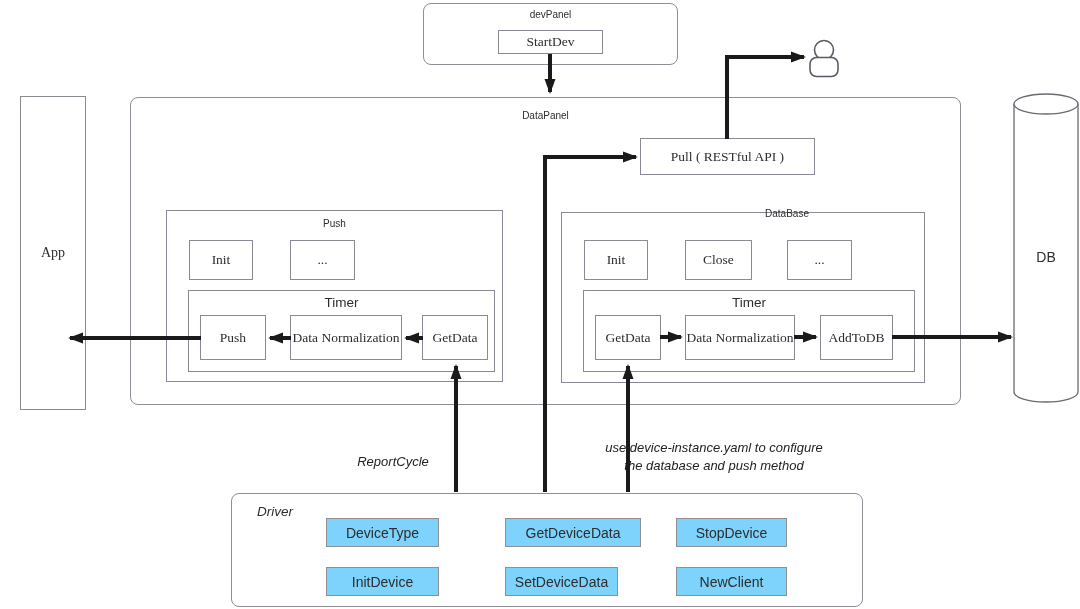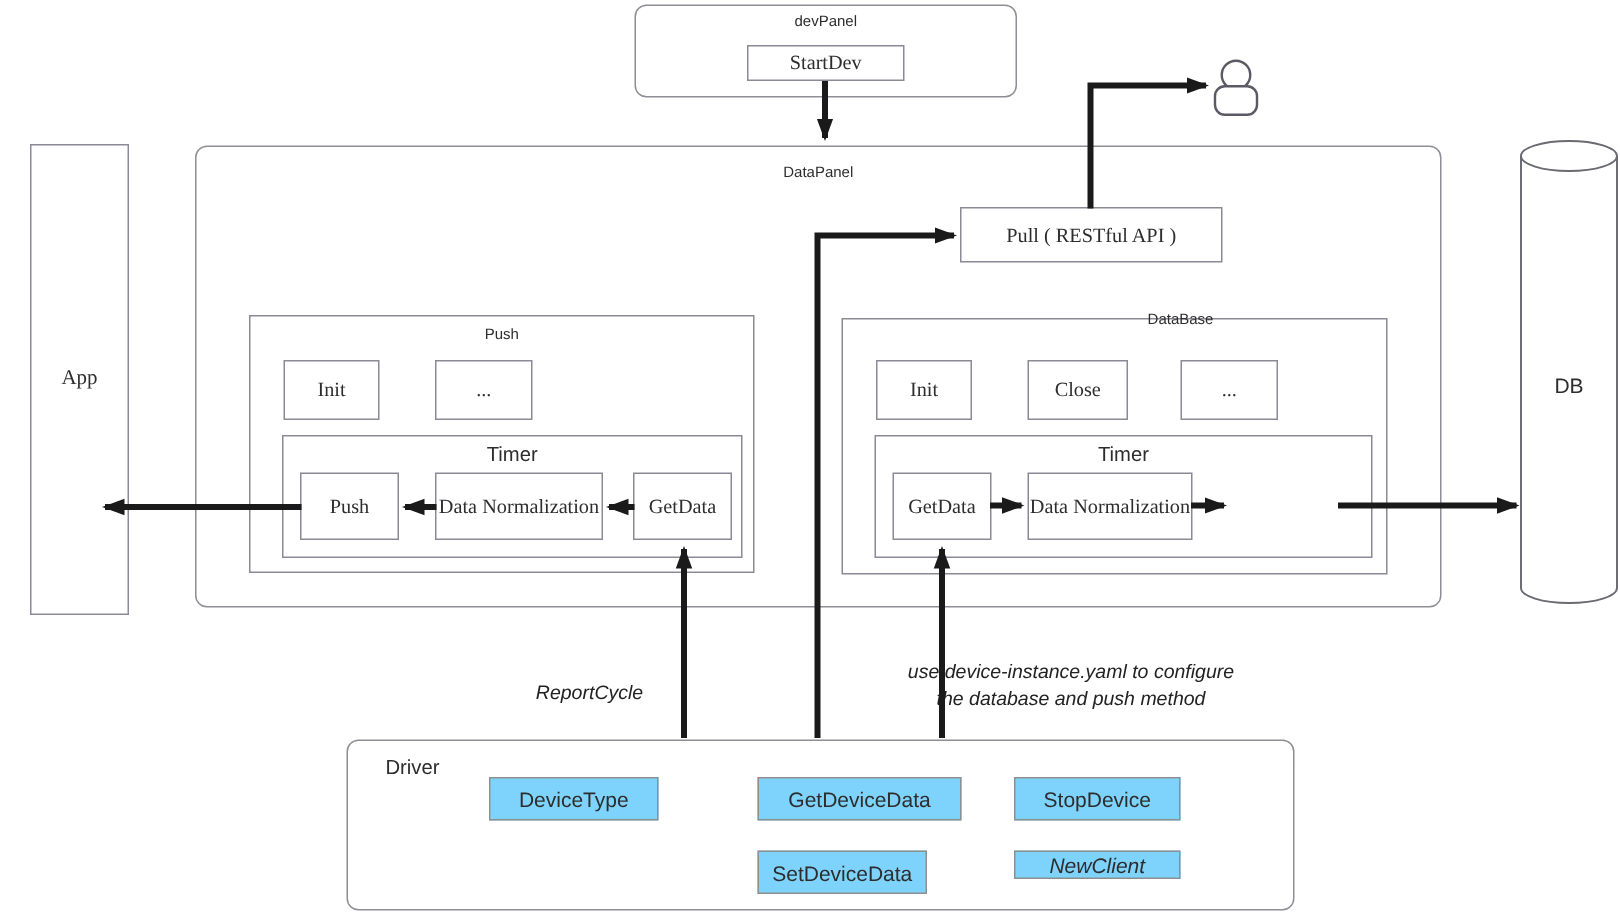--- a/index.html
+++ b/index.html
@@ -92,6 +92,9 @@
   <div class="box" style="left:685px;top:315px;width:110px;height:45px;">
     <span>Data Normalization</span>
   </div>
+  <div class="box" style="left:820px;top:315px;width:73px;height:45px;">
+    <span>AddToDB</span>
+  </div>
 
   <div class="container-box rounded" style="left:231px;top:493px;width:632px;height:114px;">
     <div class="corner-label" style="left:25px;top:10px;">Driver</div>

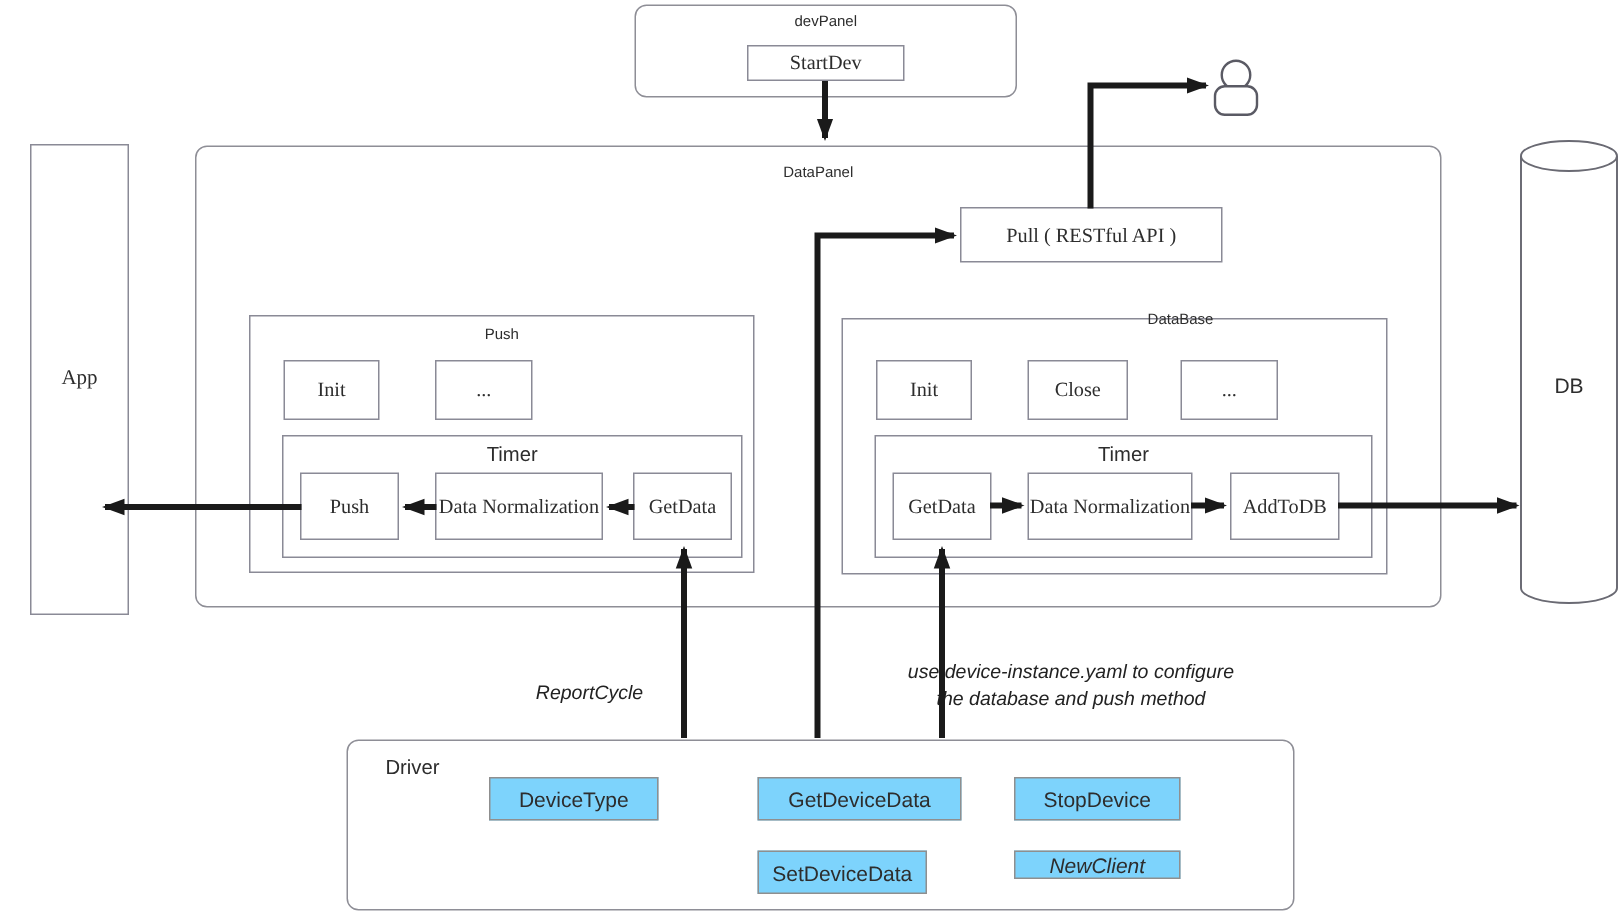--- a/index.html
+++ b/index.html
@@ -97,7 +97,7 @@
   </div>
 
   <div class="container-box rounded" style="left:231px;top:493px;width:632px;height:114px;">
-    <div class="corner-label" style="left:25px;top:10px;">Driver</div>
+    <div class="corner-label" style="left:25px;top:10px;font-style:italic;">Driver</div>
   </div>
   <div class="gray-btn" style="left:326px;top:518px;width:113px;height:29px;">
     <span>DeviceType</span>

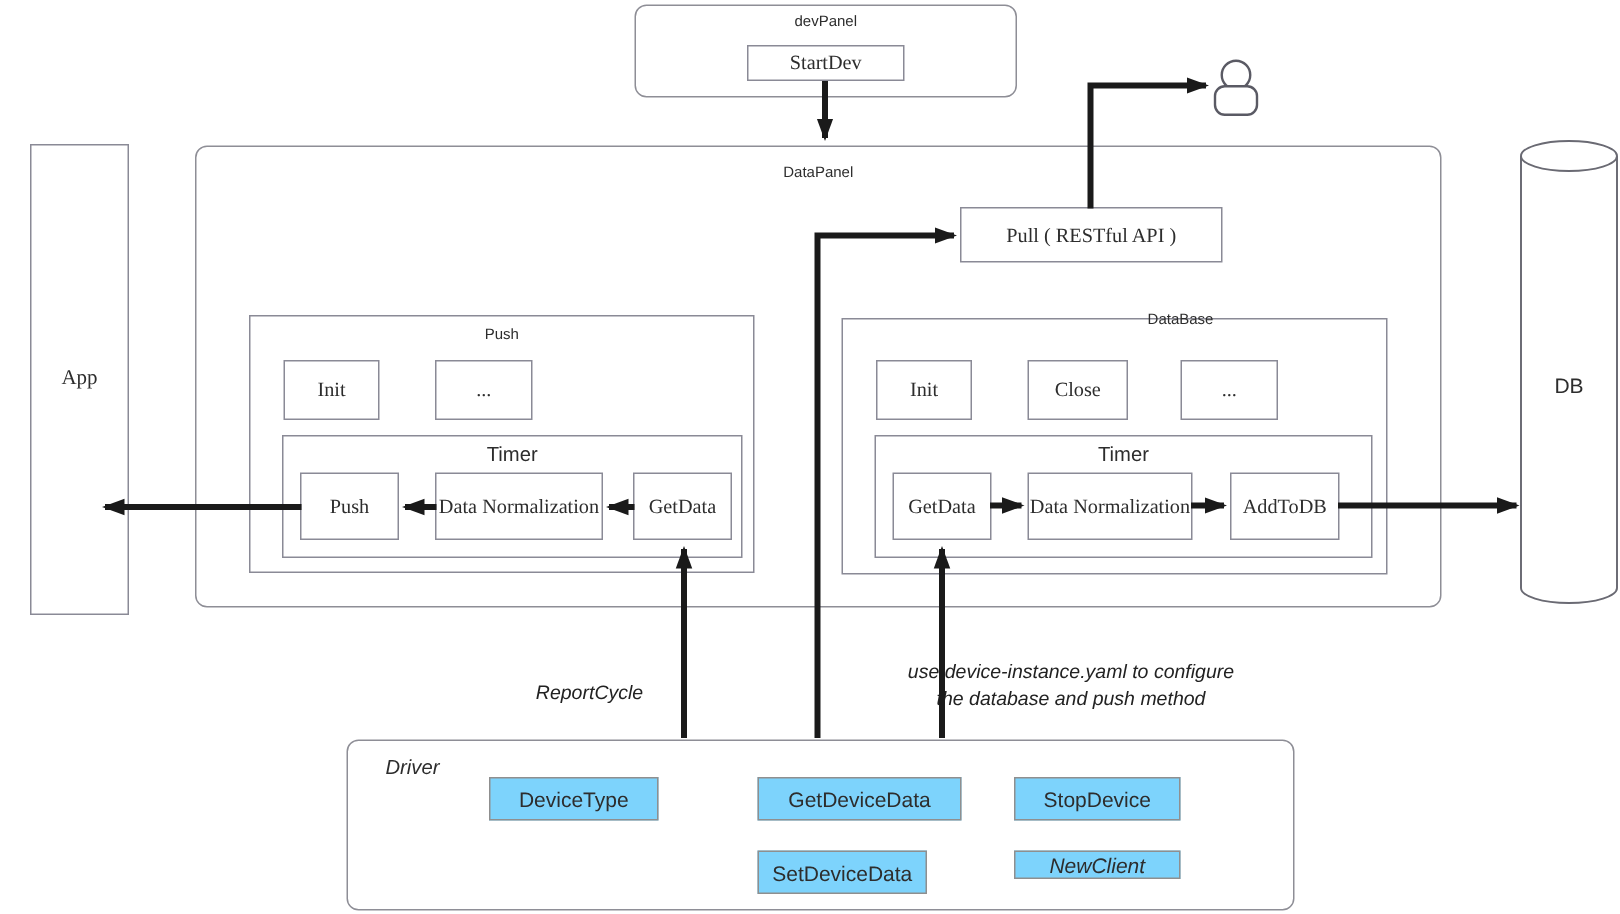--- a/index.html
+++ b/index.html
@@ -108,6 +108,9 @@
   <div class="gray-btn" style="left:676px;top:518px;width:111px;height:29px;">
     <span>StopDevice</span>
   </div>
+  <div class="gray-btn" style="left:326px;top:567px;width:113px;height:29px;">
+    <span>InitDevice</span>
+  </div>
   <div class="gray-btn" style="left:505px;top:567px;width:113px;height:29px;">
     <span>SetDeviceData</span>
   </div>

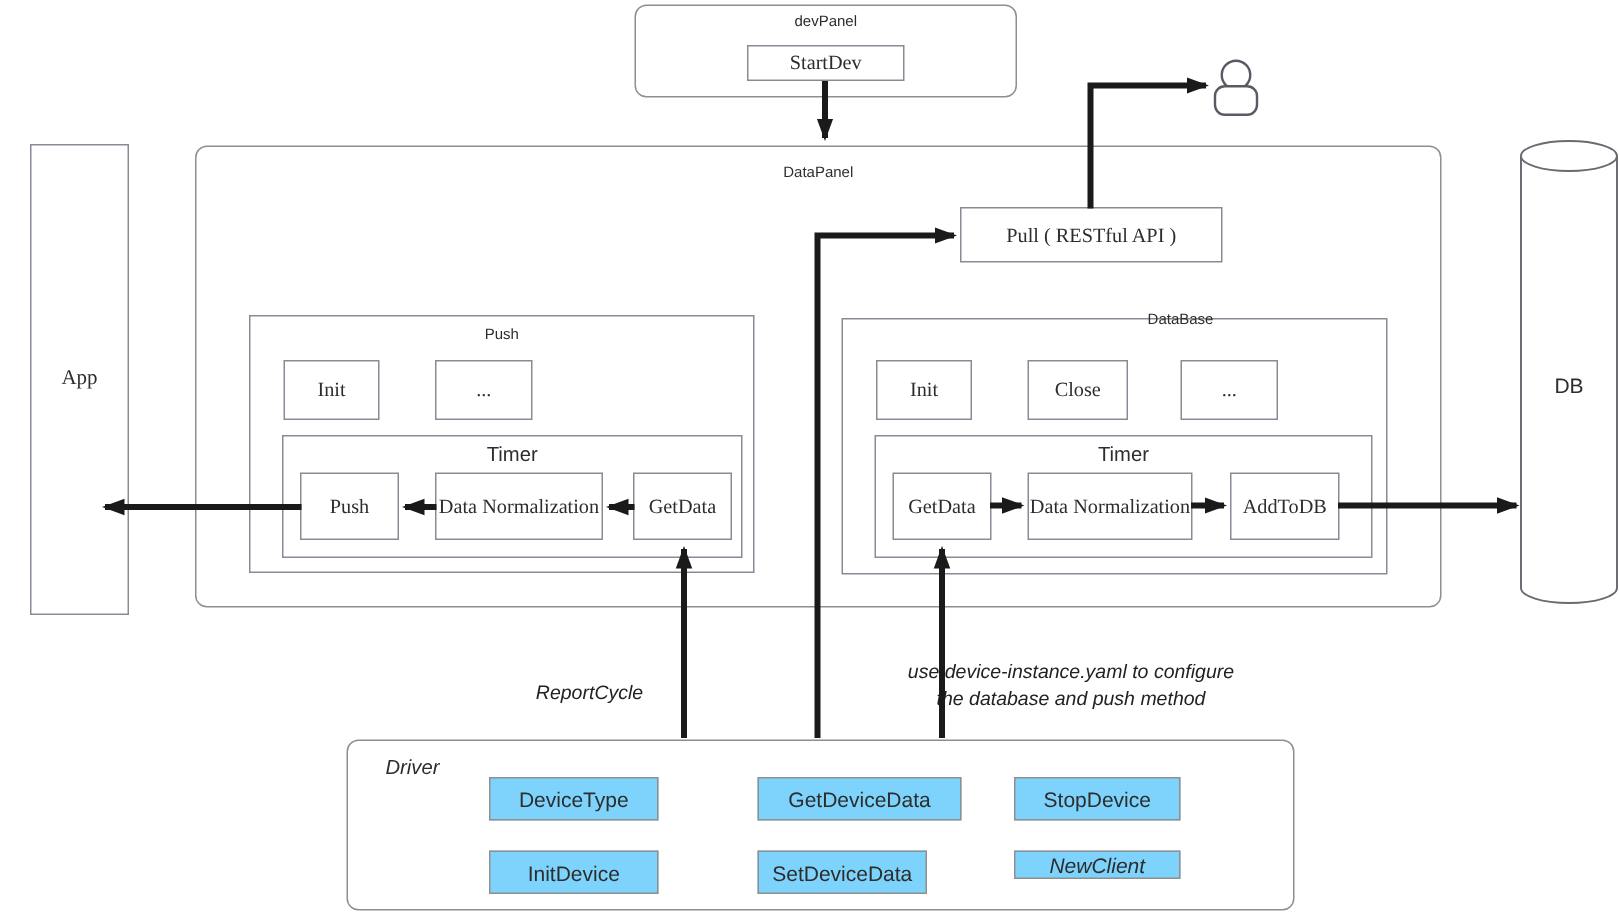--- a/index.html
+++ b/index.html
@@ -114,7 +114,7 @@
   <div class="gray-btn" style="left:505px;top:567px;width:113px;height:29px;">
     <span>SetDeviceData</span>
   </div>
-  <div class="gray-btn" style="left:676px;top:567px;width:111px;height:19px;font-style:italic;">
+  <div class="gray-btn" style="left:676px;top:567px;width:111px;height:29px;">
     <span>NewClient</span>
   </div>
 

